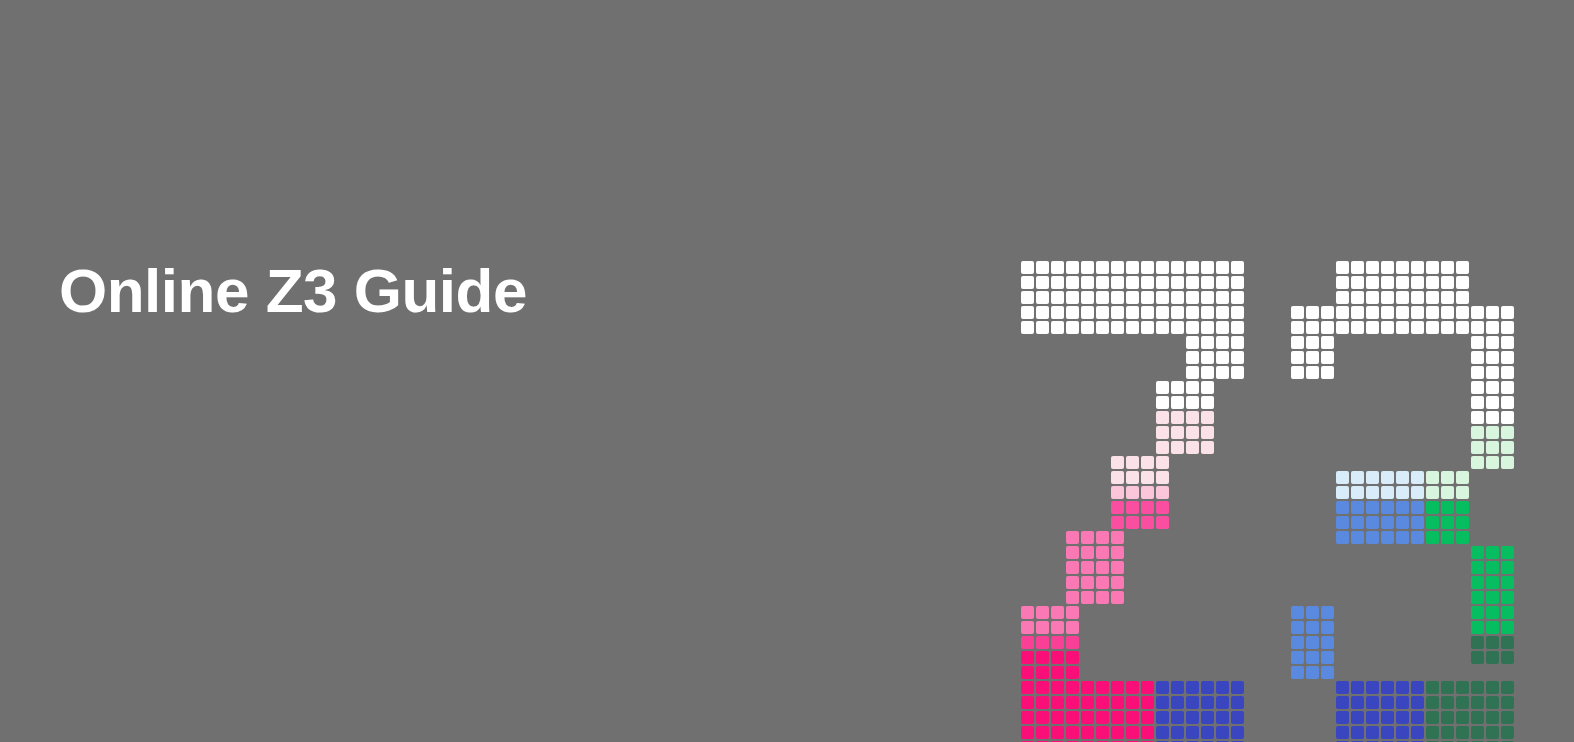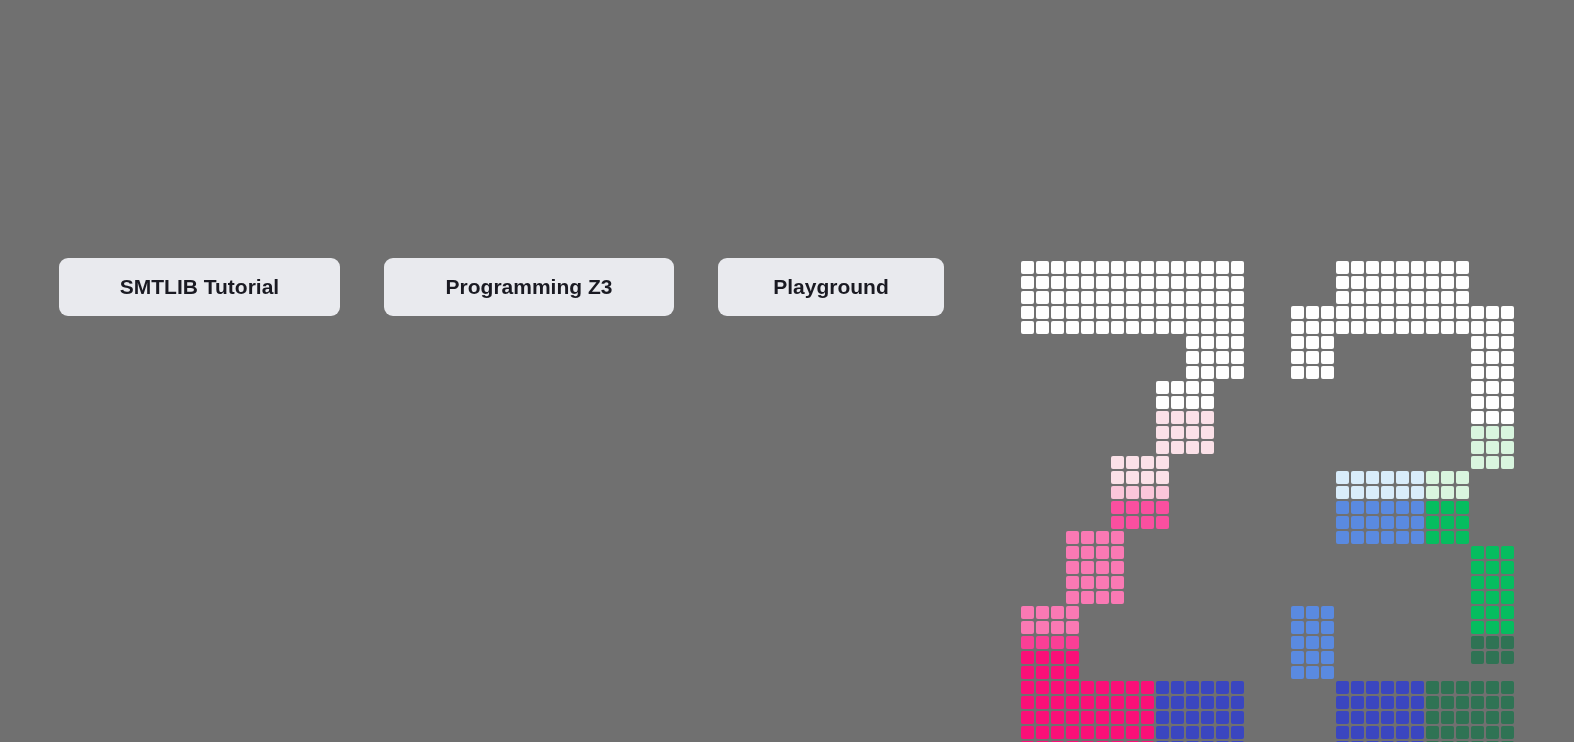--- a/index.html
+++ b/index.html
@@ -59,6 +59,7 @@
 <div class="hero">
 
   <div class="text-col">
+    <h1 class="page-title">Online Z3 Guide</h1>
 
     <div class="btn-row">
       <button class="nav-btn" id="btn-0">SMTLIB Tutorial</button>

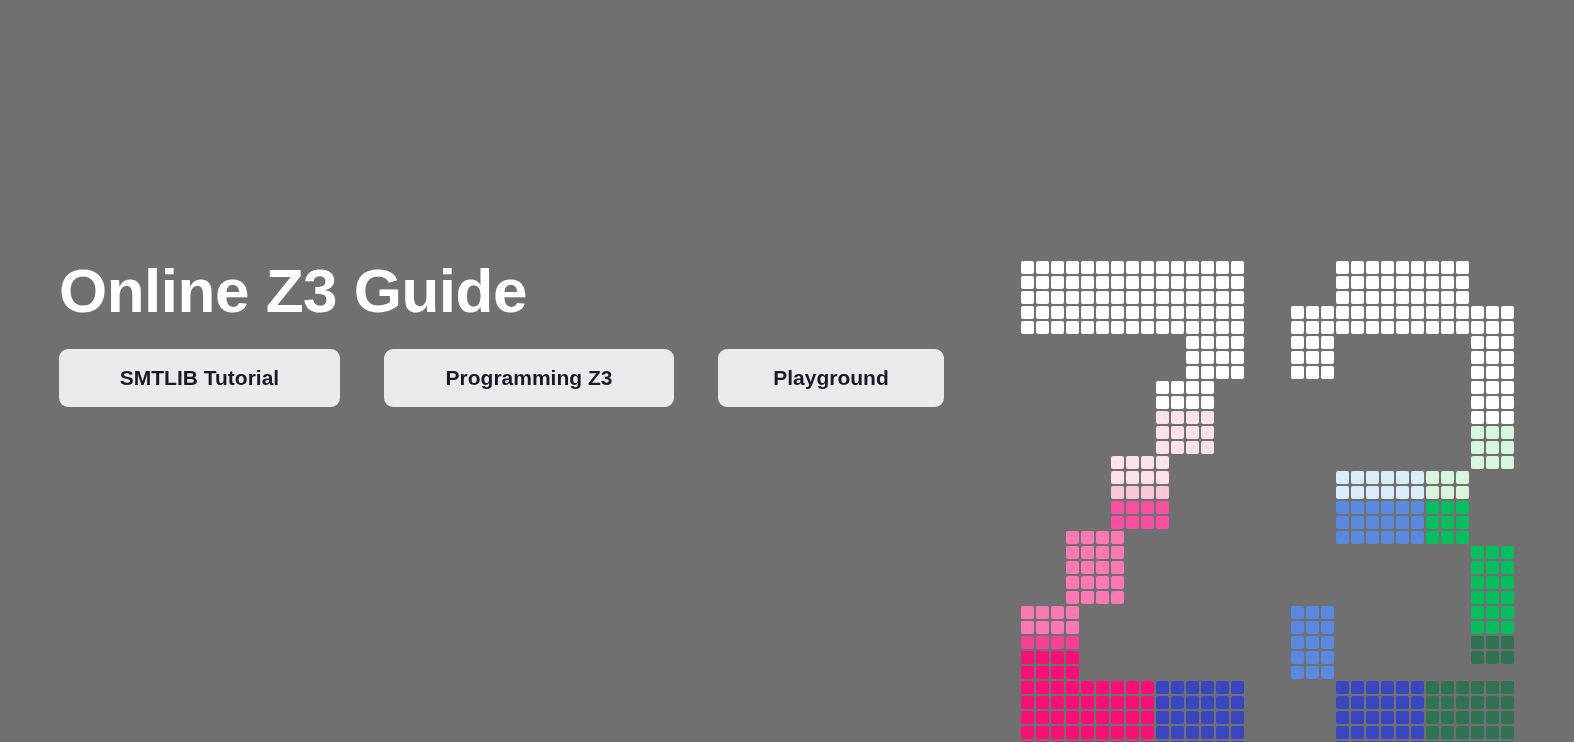--- a/index.html
+++ b/index.html
@@ -61,11 +61,6 @@
   <div class="text-col">
     <h1 class="page-title">Online Z3 Guide</h1>
 
-    <div class="btn-row">
-      <button class="nav-btn" id="btn-0">SMTLIB Tutorial</button>
-      <button class="nav-btn" id="btn-1">Programming Z3</button>
-      <button class="nav-btn" id="btn-2">Playground</button>
-    </div>
   </div>
 
   <div class="logo-wrap">

